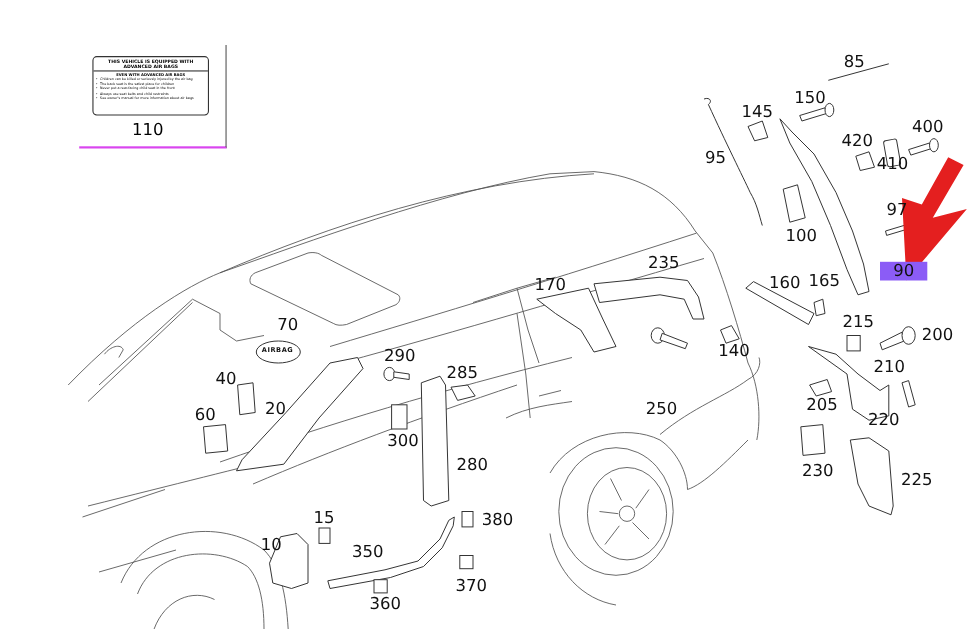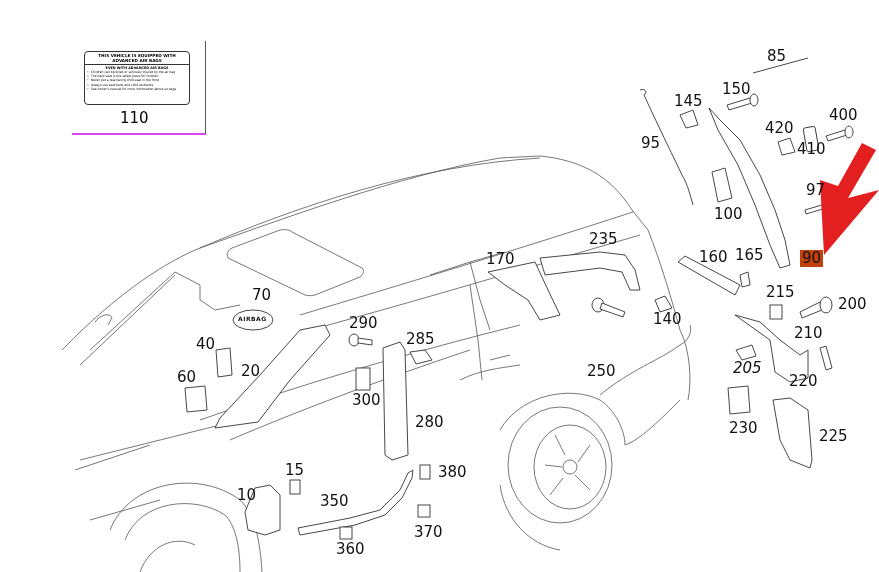--- a/index.html
+++ b/index.html
@@ -6,7 +6,7 @@
     body { width: 879px; height: 572px; position: relative; overflow: hidden; font-family: "DejaVu Sans", sans-serif; }
     #diagram { position: absolute; left: 0; top: 0; width: 879px; height: 572px; }
     .lbl { position: absolute; font-family: "DejaVu Sans", sans-serif; font-size: 15px; color: #111; line-height: 1; white-space: nowrap; }
-    .lbl.hl { background: #c2410c; padding: 1px 2px; margin-top: 12px; }
+    .lbl.hl { background: #8b5cf6; padding: 1px 12px; }
     .label-box { position: absolute; left: 72px; top: 41px; width: 133px; height: 92px; border-right: 1px solid #555; border-bottom: 2px solid #d946ef; }
     .label-card { position: absolute; left: 12px; top: 10px; width: 104px; height: 52px; border: 1px solid #333; border-radius: 4px; background: #fff; }
     .label-card .hd { font-size: 4.2px; font-weight: bold; text-align: center; line-height: 5px; border-bottom: 1px solid #333; padding: 1px 0 1px; }

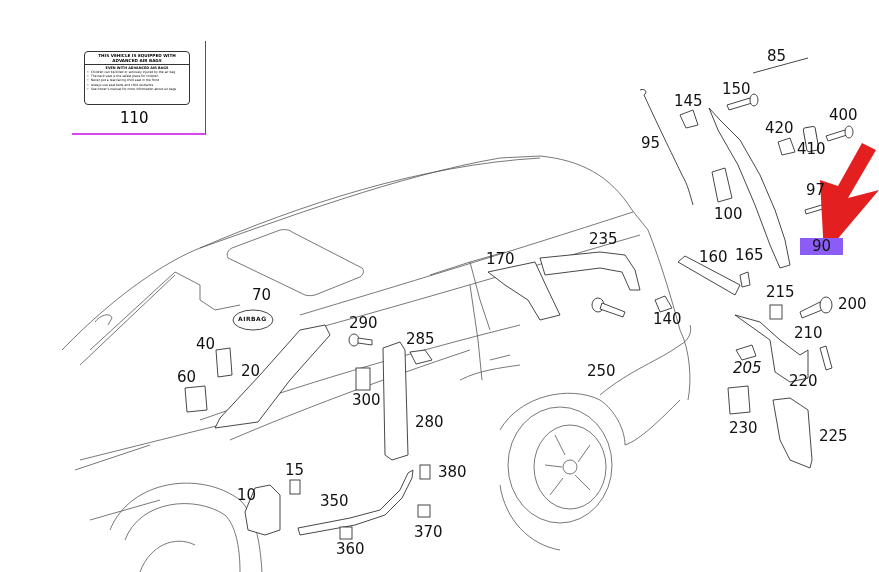--- a/index.html
+++ b/index.html
@@ -186,7 +186,7 @@
 <div class="lbl" style="left:766px;top:285px;">215</div>
 <div class="lbl" style="left:838px;top:297px;">200</div>
 <div class="lbl" style="left:794px;top:326px;">210</div>
-<div class="lbl" style="left:733px;top:361px;font-style:italic;">205</div>
+<div class="lbl" style="left:733px;top:361px;">205</div>
 <div class="lbl" style="left:789px;top:374px;">220</div>
 <div class="lbl" style="left:729px;top:421px;">230</div>
 <div class="lbl" style="left:819px;top:429px;">225</div>

